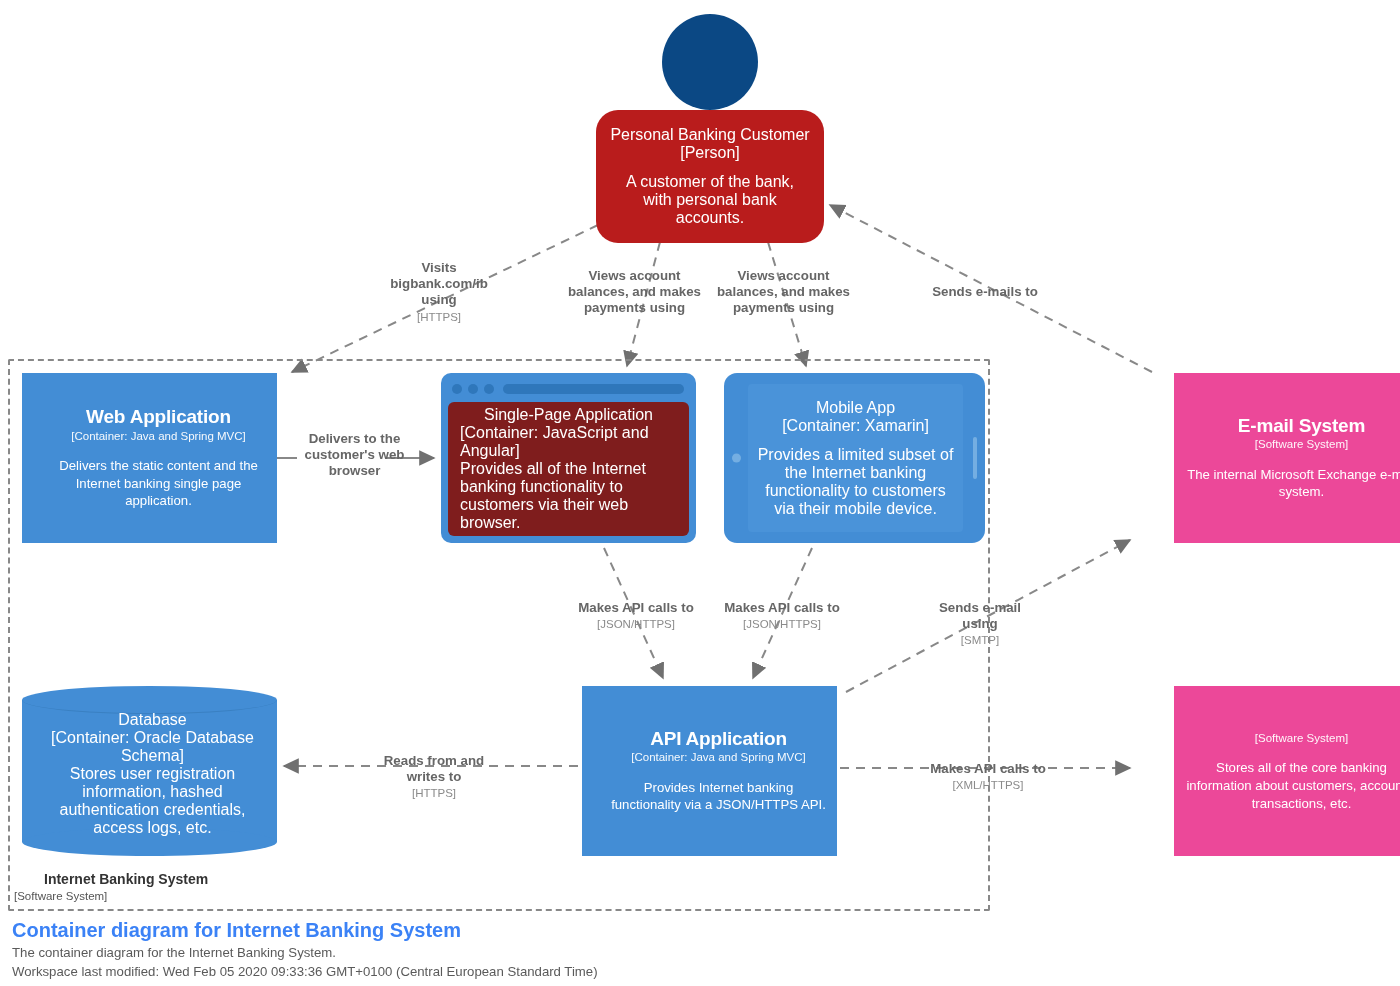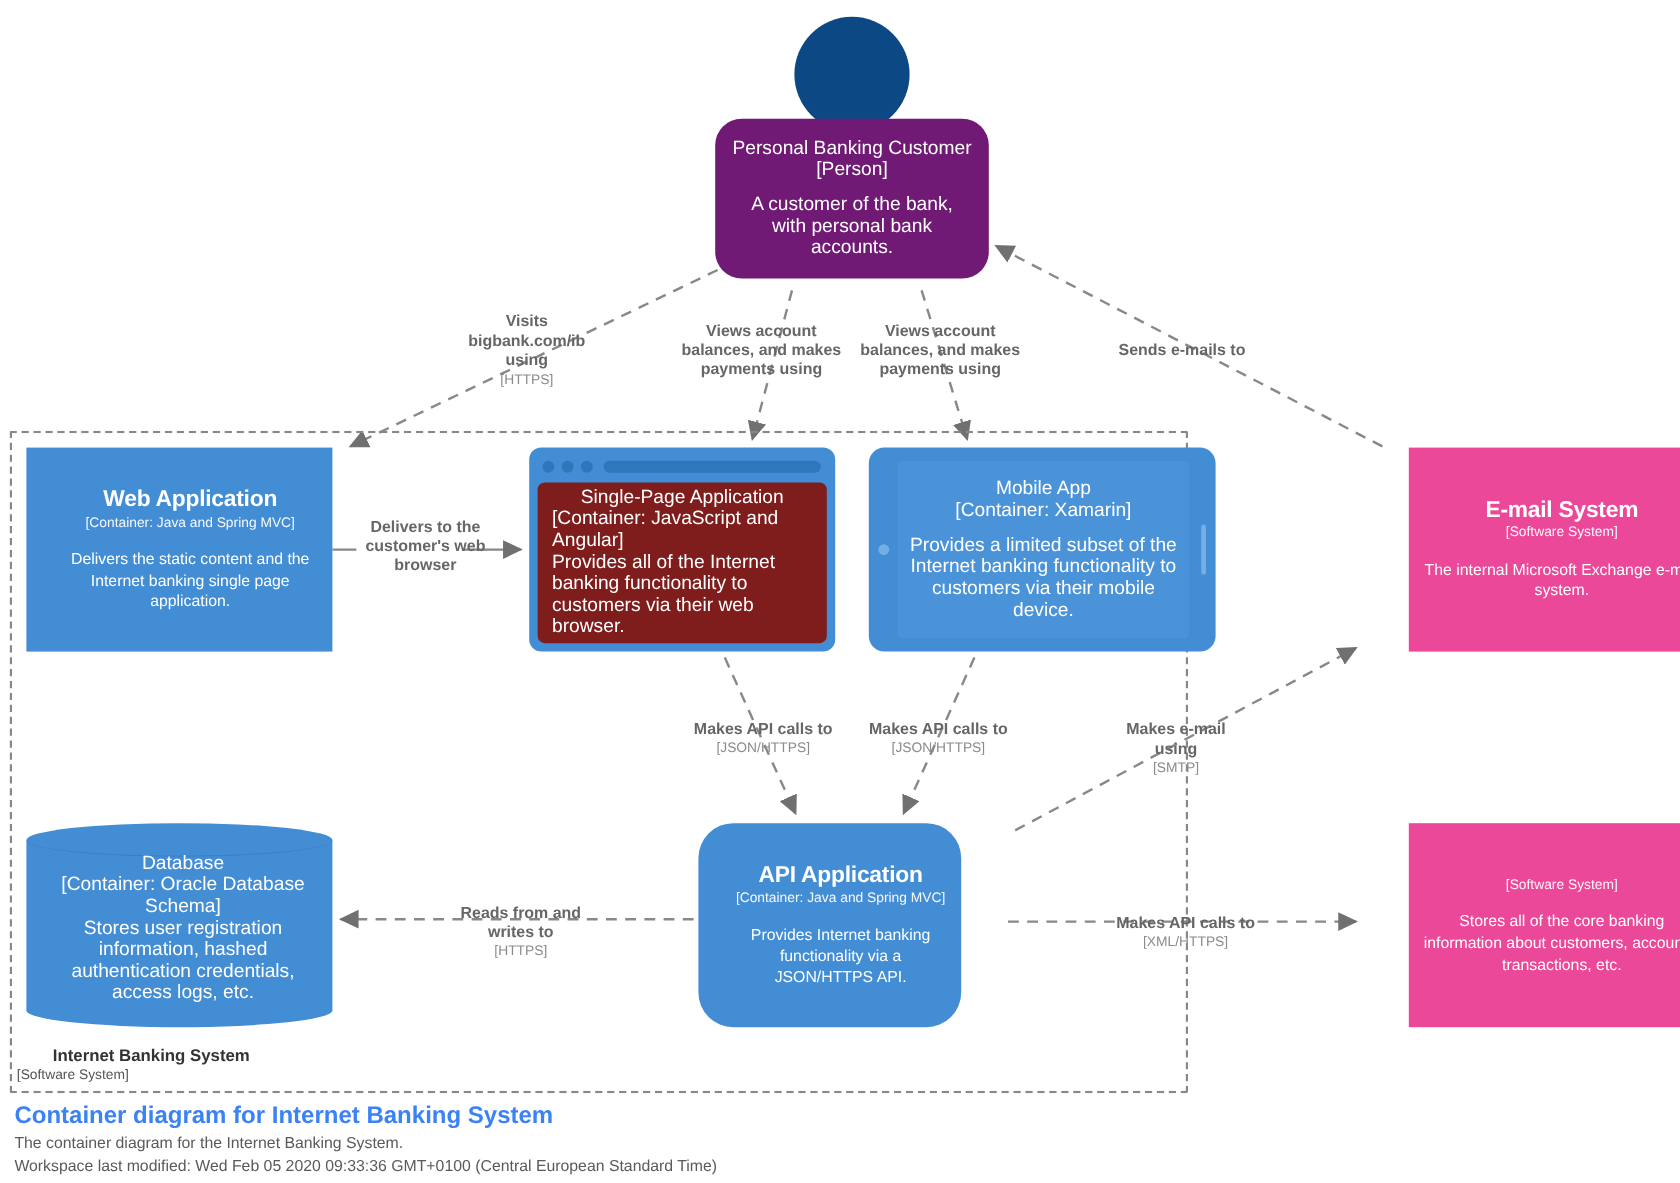--- a/index.html
+++ b/index.html
@@ -69,10 +69,10 @@
   }
   .person .body {
     position: absolute;
-    left: 0; top: 85px;
+    left: 0; top: 96px;
     width: 100%; height: 133px;
     border-radius: 22px;
-    background: #701a75;
+    background: #b91c1c;
   }
   .person .body-inner {
     position: absolute;

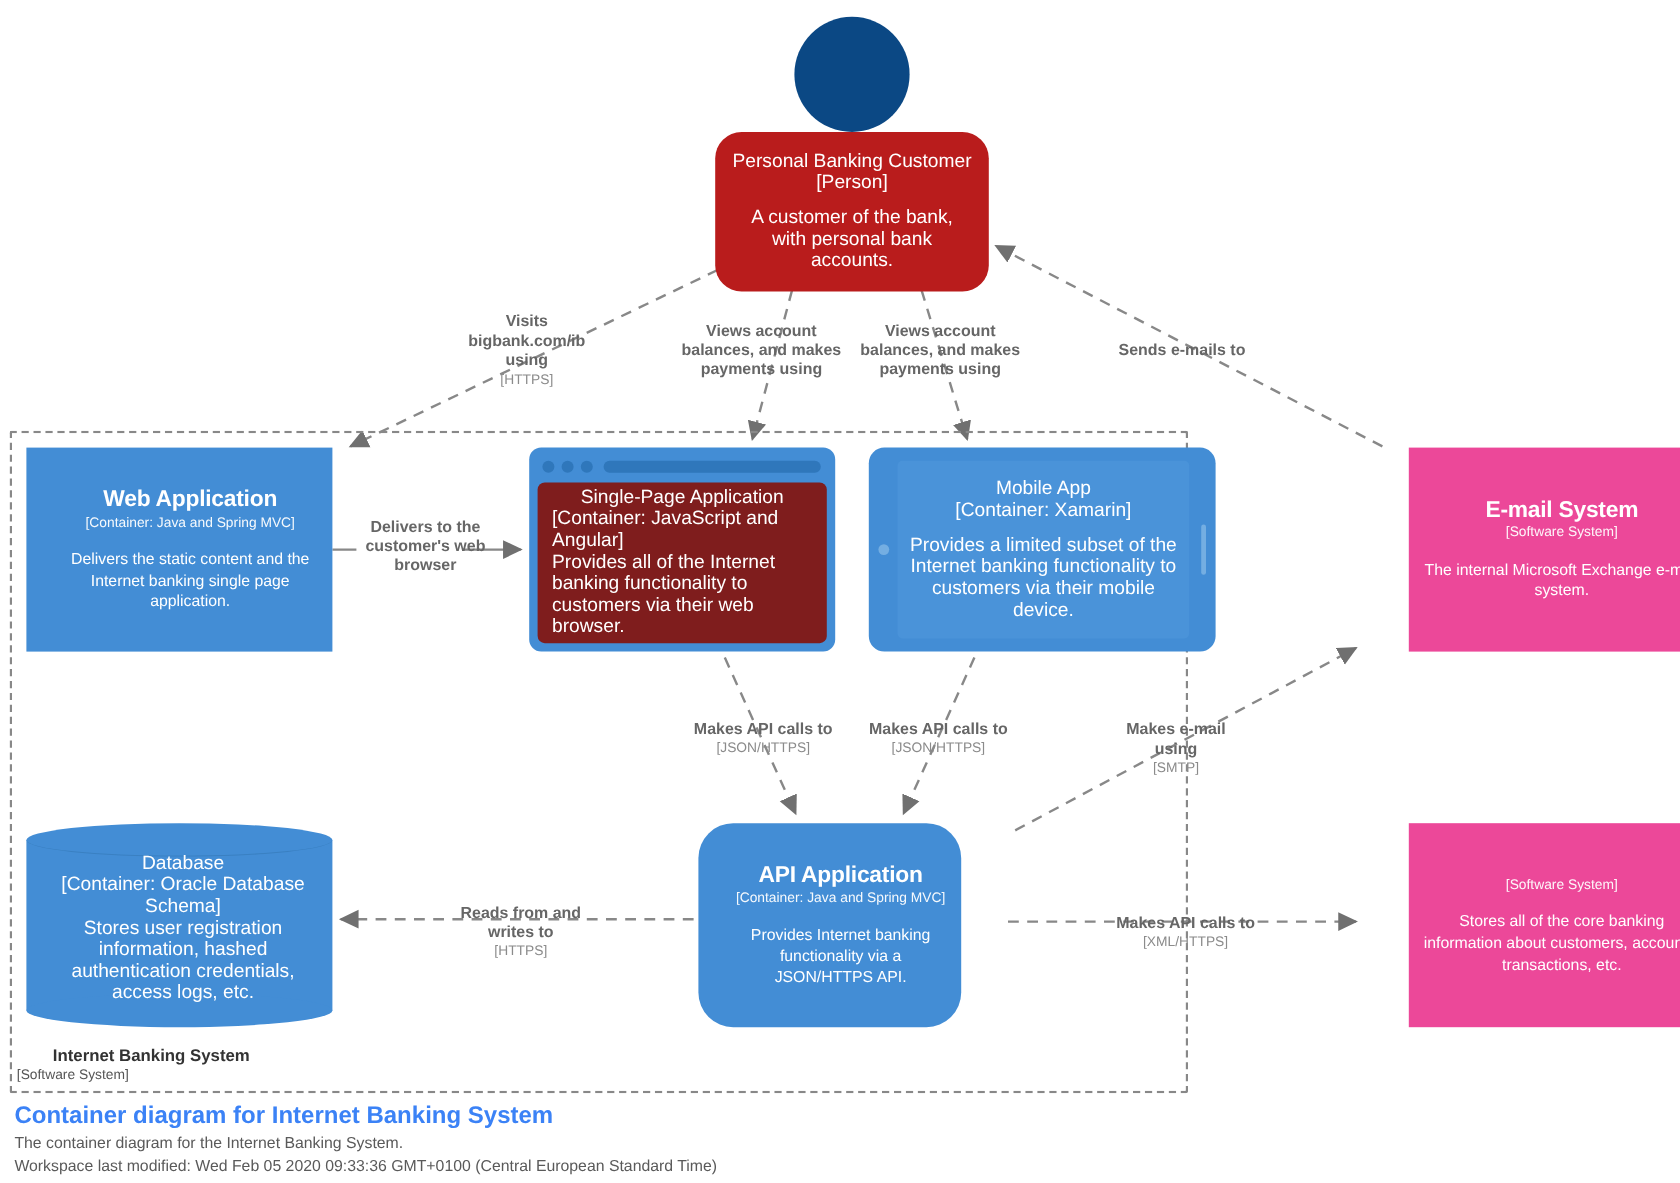--- a/index.html
+++ b/index.html
@@ -333,7 +333,7 @@
     </div>
   </div>
 
-  <div class="tablet" style="left:724px; top:373px; width:289px; height:170px;">
+  <div class="tablet" style="left:724px; top:373px; width:261px; height:170px;">
     <div class="cam"></div>
     <div class="home"></div>
     <div class="screen">

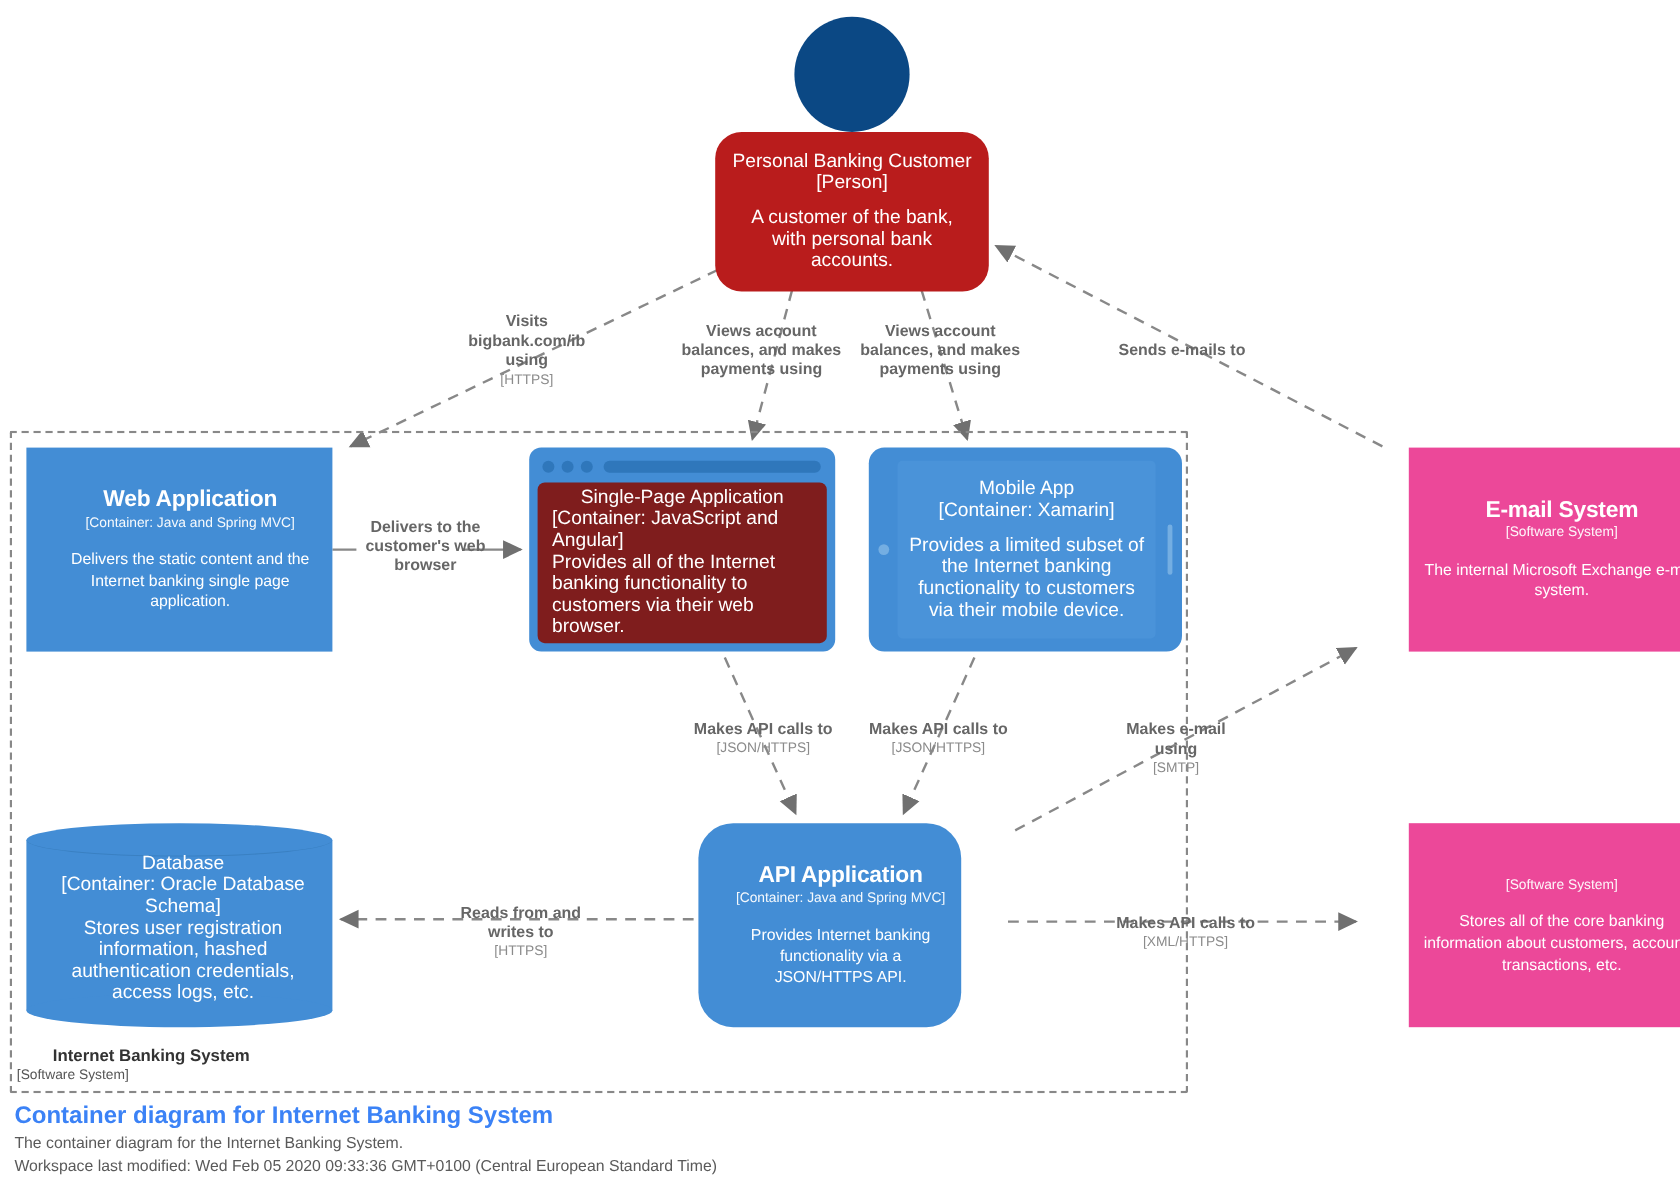--- a/index.html
+++ b/index.html
@@ -407,7 +407,7 @@
   </div>
 
   <div class="edge-label" style="left:922px; top:600px; width:116px;">
-    <span class="e-text">Makes e-mail using</span>
+    <span class="e-text">Sends e-mail using</span>
     <span class="e-tech">[SMTP]</span>
   </div>
 

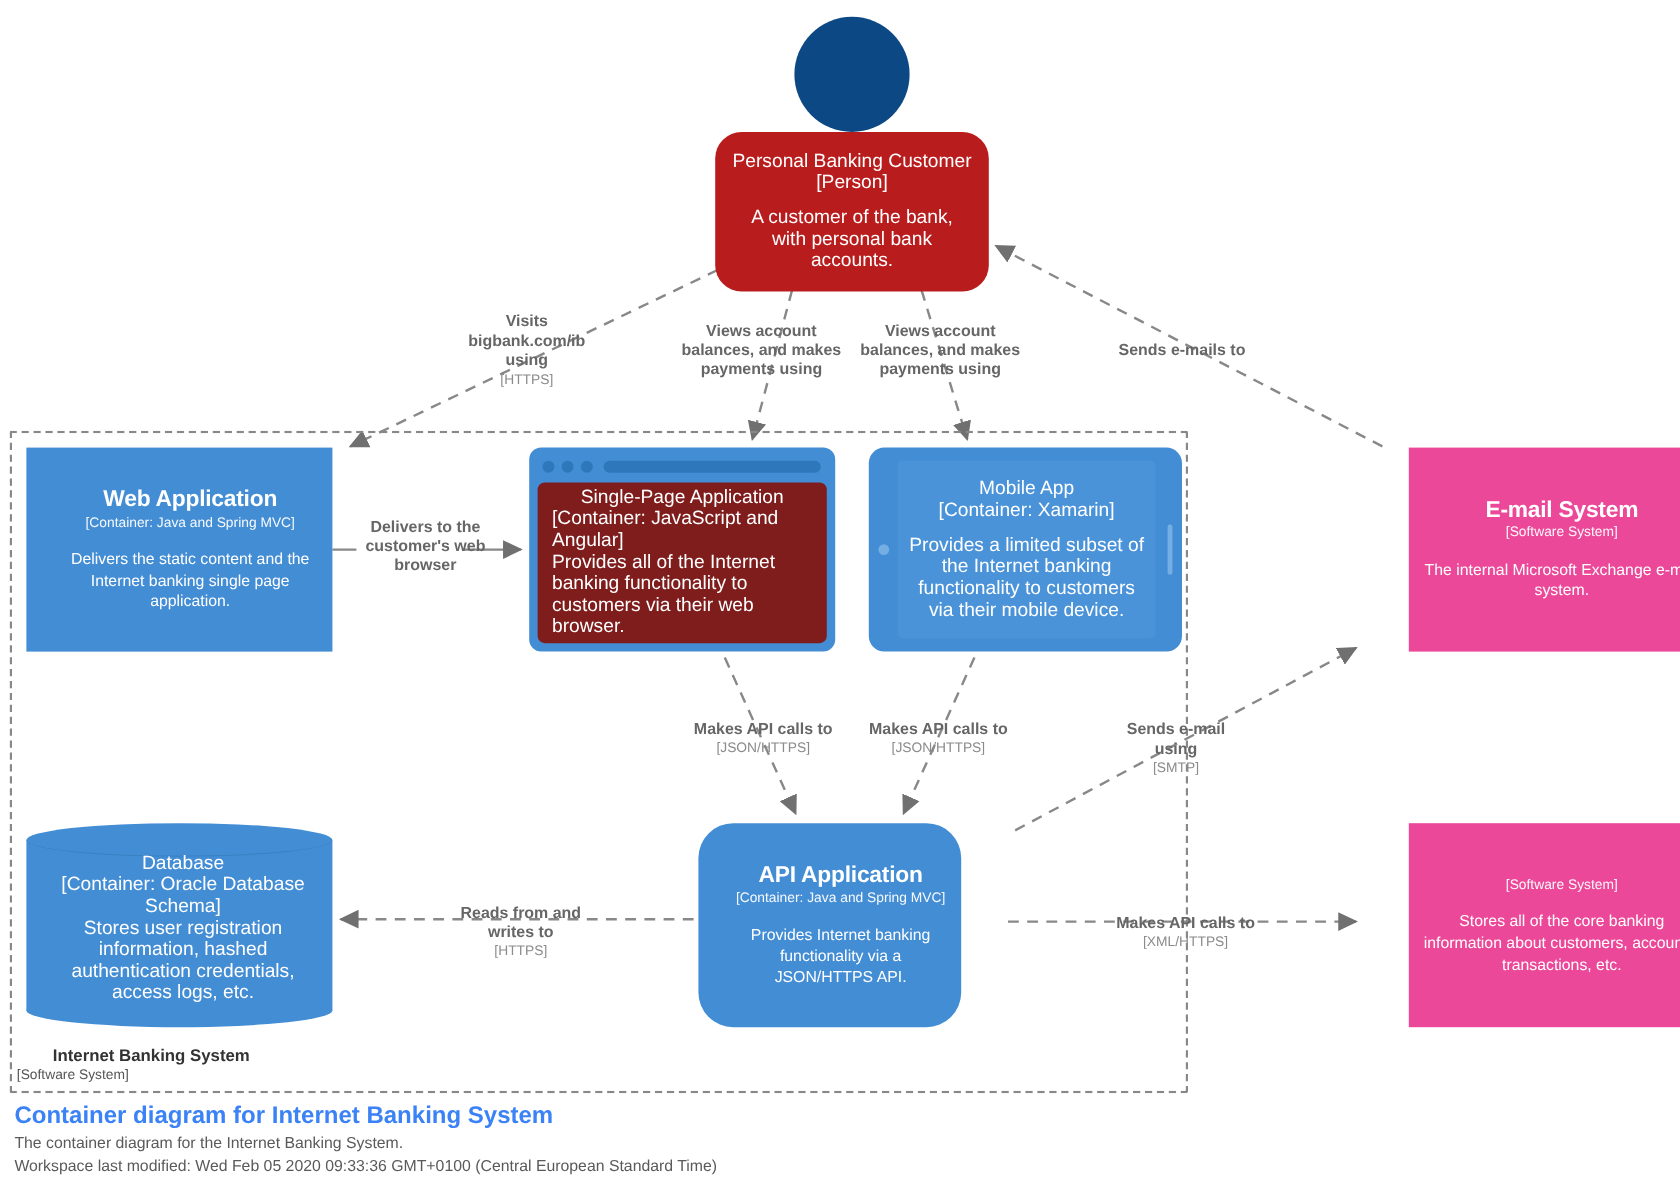--- a/index.html
+++ b/index.html
@@ -360,7 +360,7 @@
     </div>
   </div>
 
-  <div class="node fill-container" style="left:582px; top:686px; width:219px; height:170px;border-radius:29px;">
+  <div class="node fill-container" style="left:582px; top:686px; width:255px; height:170px;">
     <div class="n-title">API Application</div>
     <div class="n-type">[Container: Java and Spring MVC]</div>
     <div class="n-desc">Provides Internet banking functionality via a JSON/HTTPS API.</div>

